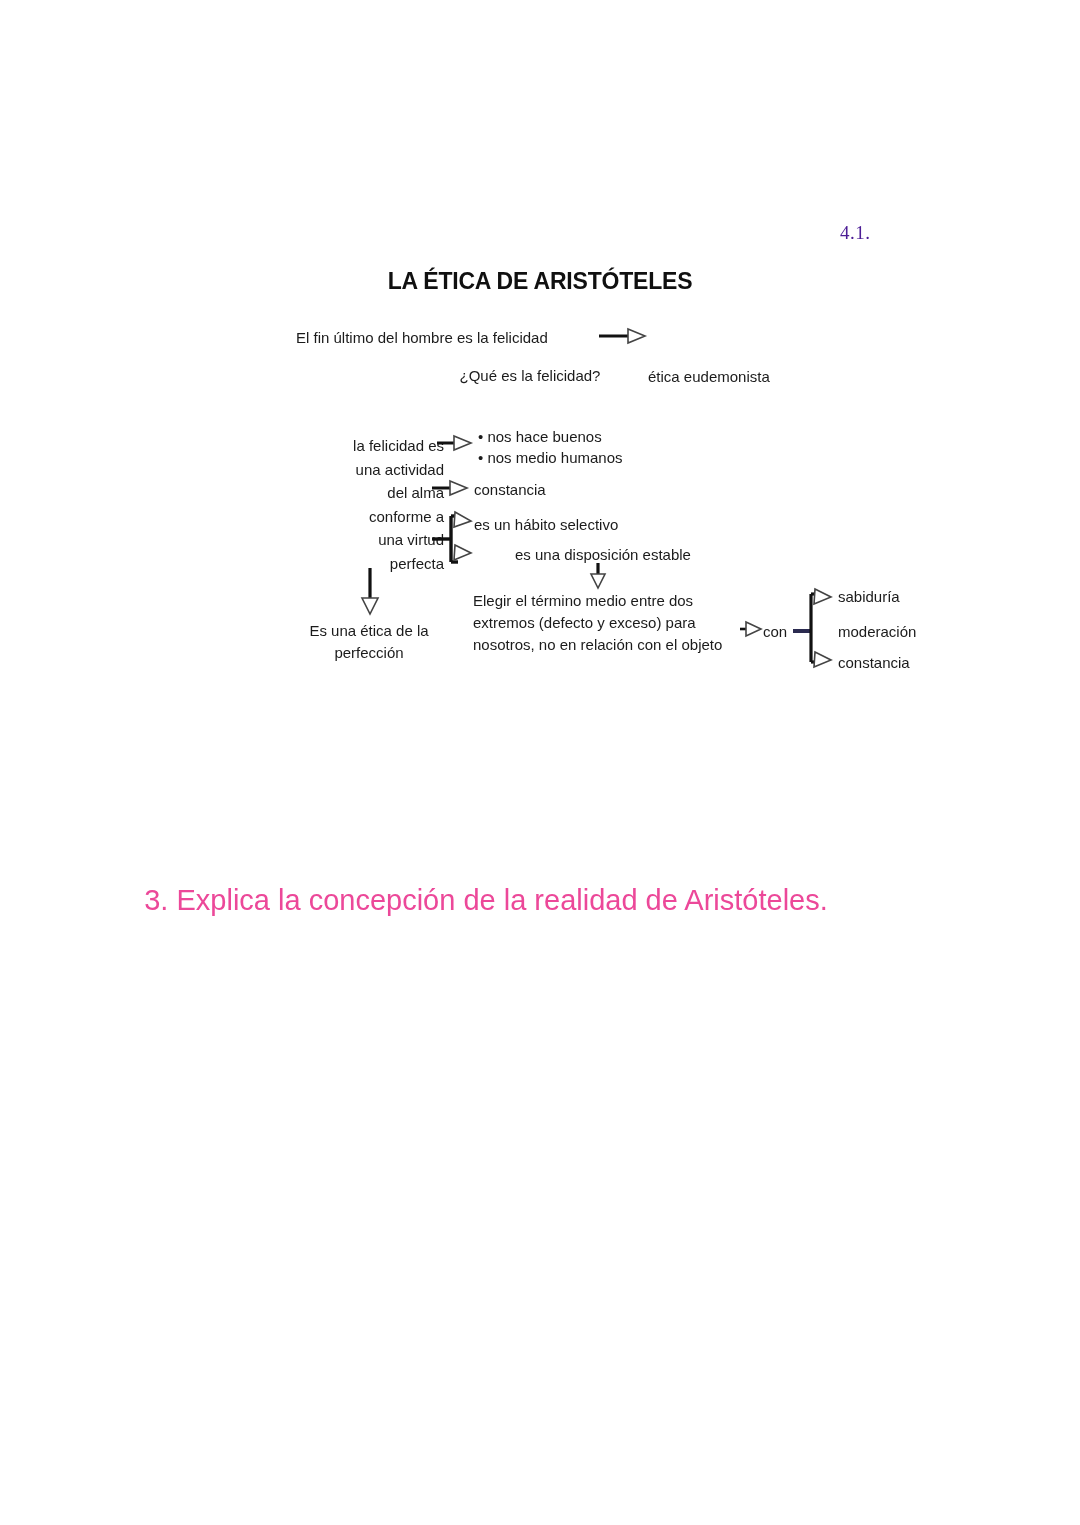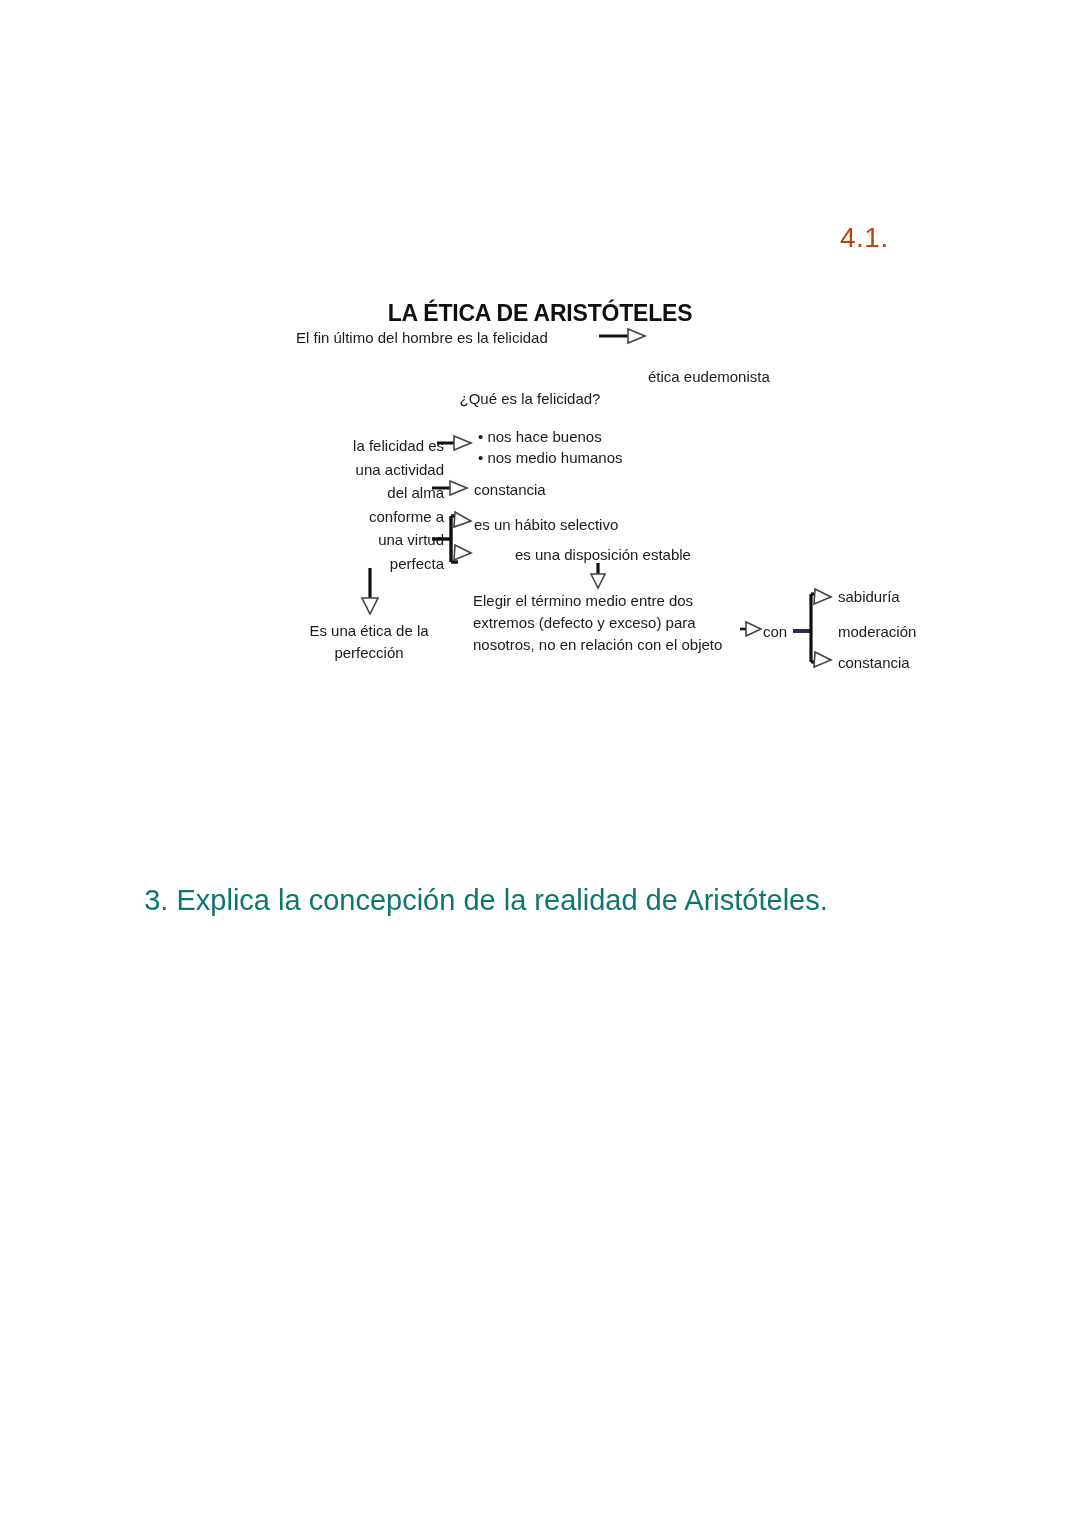--- a/index.html
+++ b/index.html
@@ -27,9 +27,9 @@
     position: absolute;
     left: 840px;
     top: 222px;
-    font-family: Liberation Sans, sans-serif;
-    font-size: 28px;
-    color: #c2410c;
+    font-family: Liberation Serif, serif;
+    font-size: 19px;
+    color: #4c1d95;
     letter-spacing: 0.5px;
   }
 

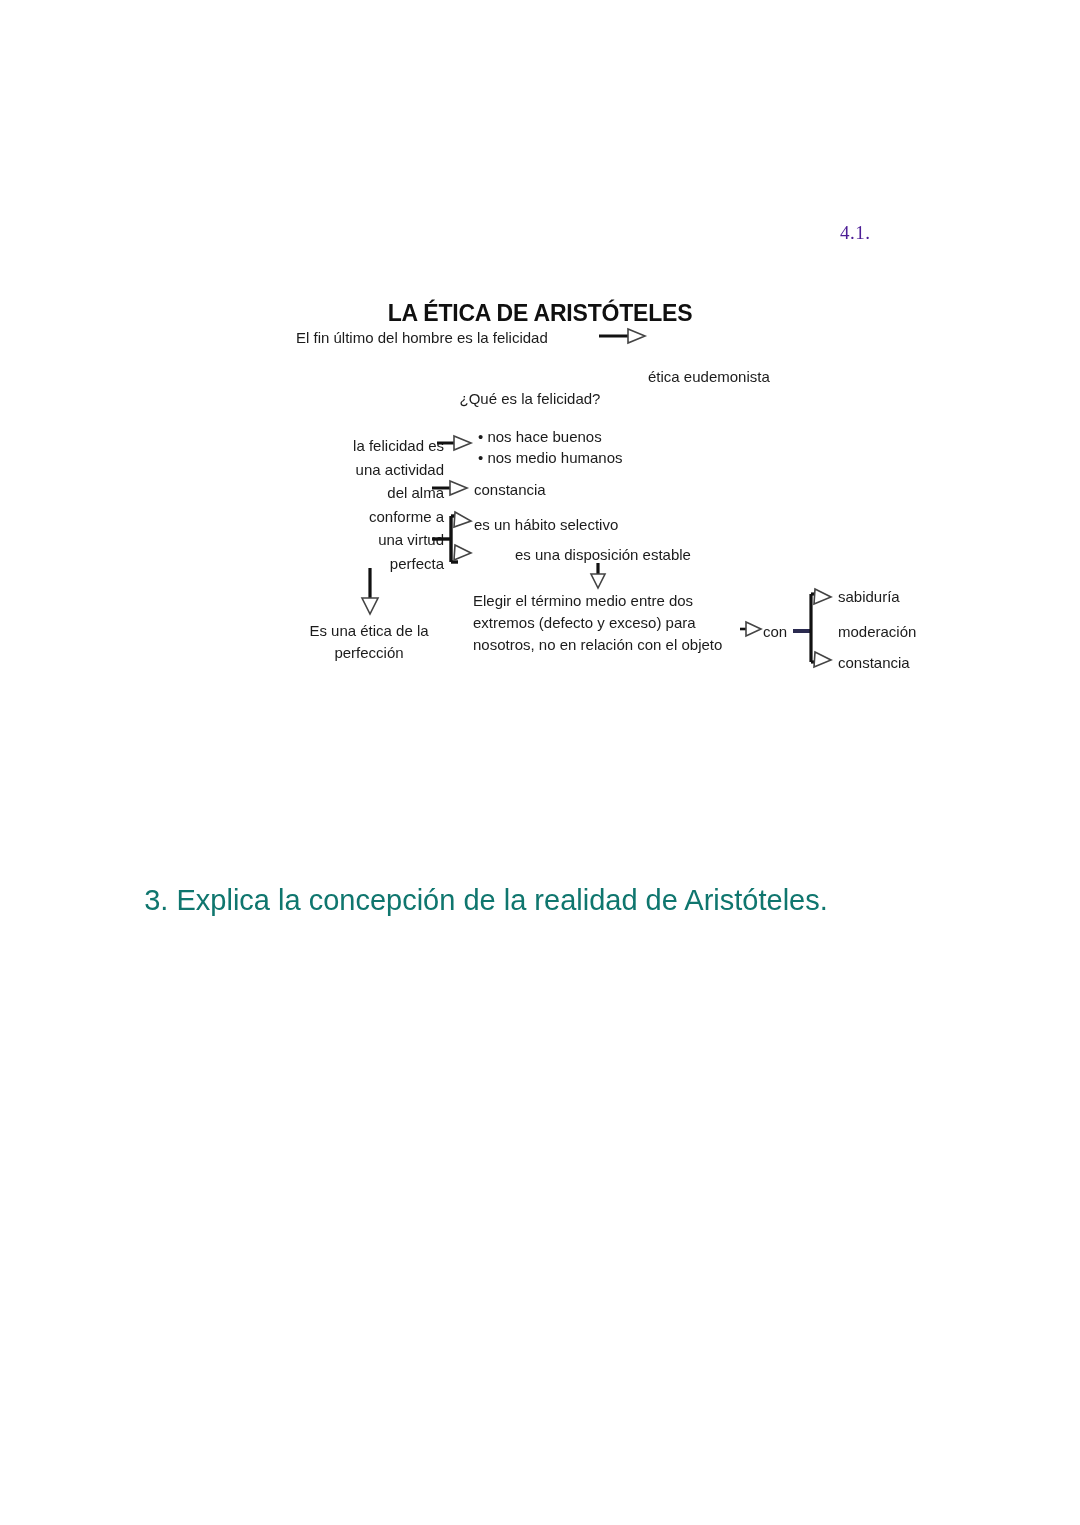--- a/index.html
+++ b/index.html
@@ -44,7 +44,6 @@
     font-weight: bold;
     letter-spacing: -0.2px;
     color: #101010;
-    margin-top: 32px;
   }
 
   

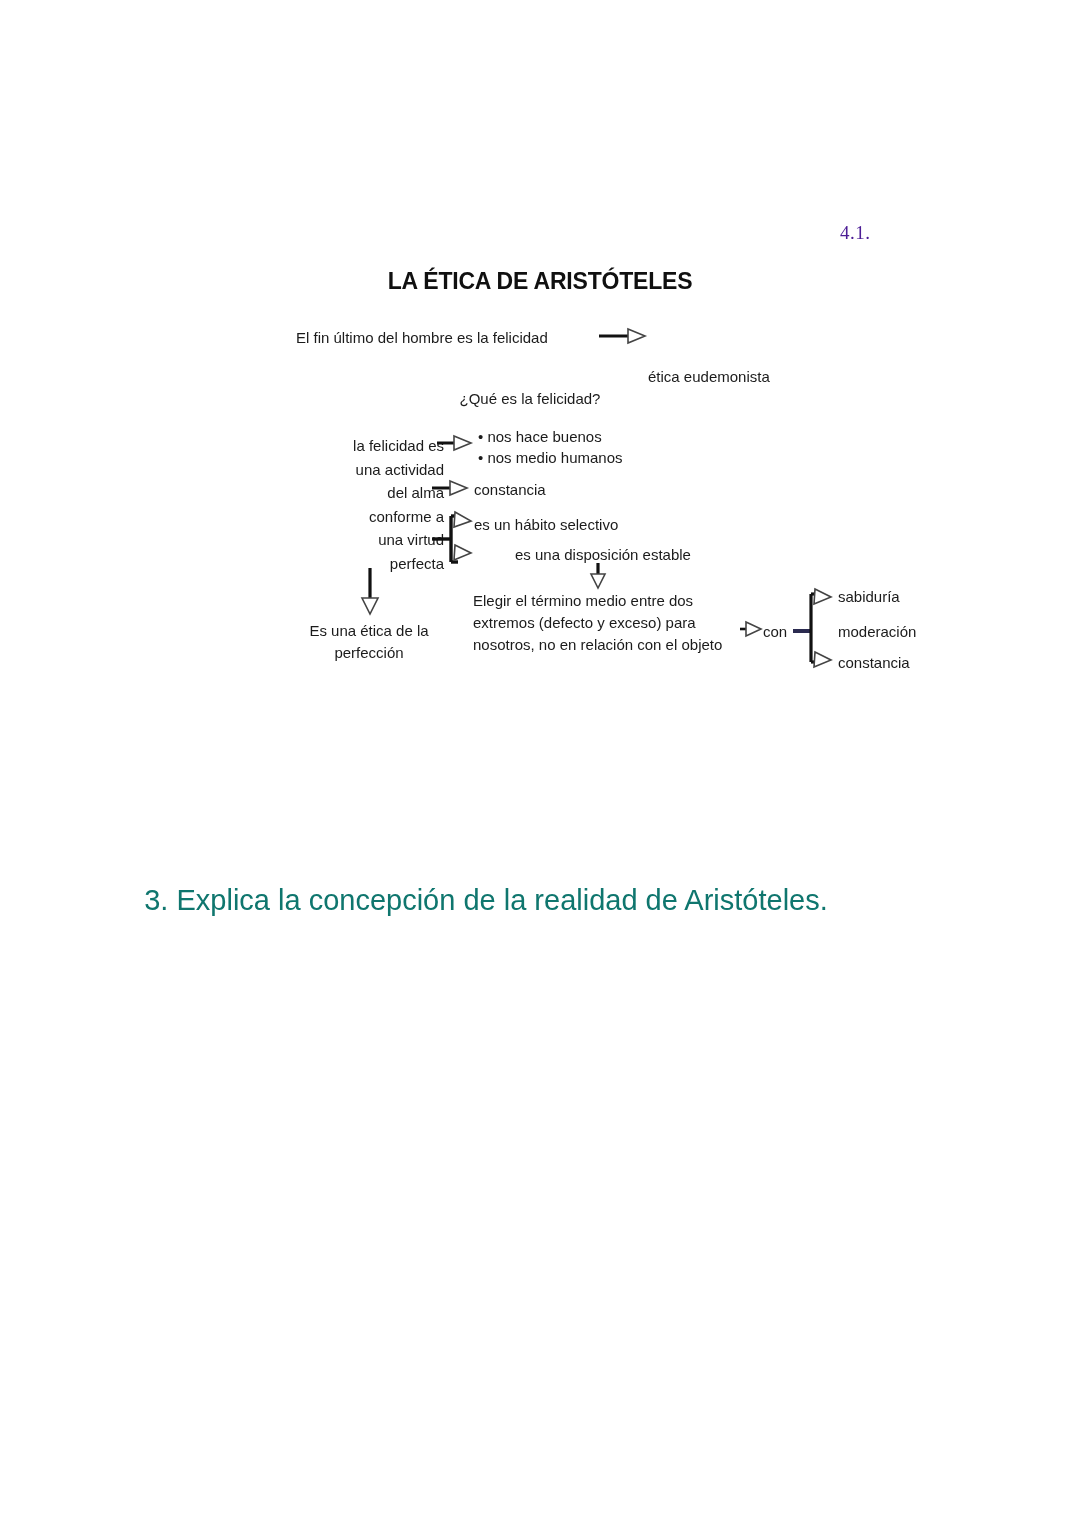--- a/index.html
+++ b/index.html
@@ -68,7 +68,7 @@
   }
   .question {
     left: 0;
-    top: 388px;
+    top: 365px;
     width: 1060px;
     text-align: center;
   }

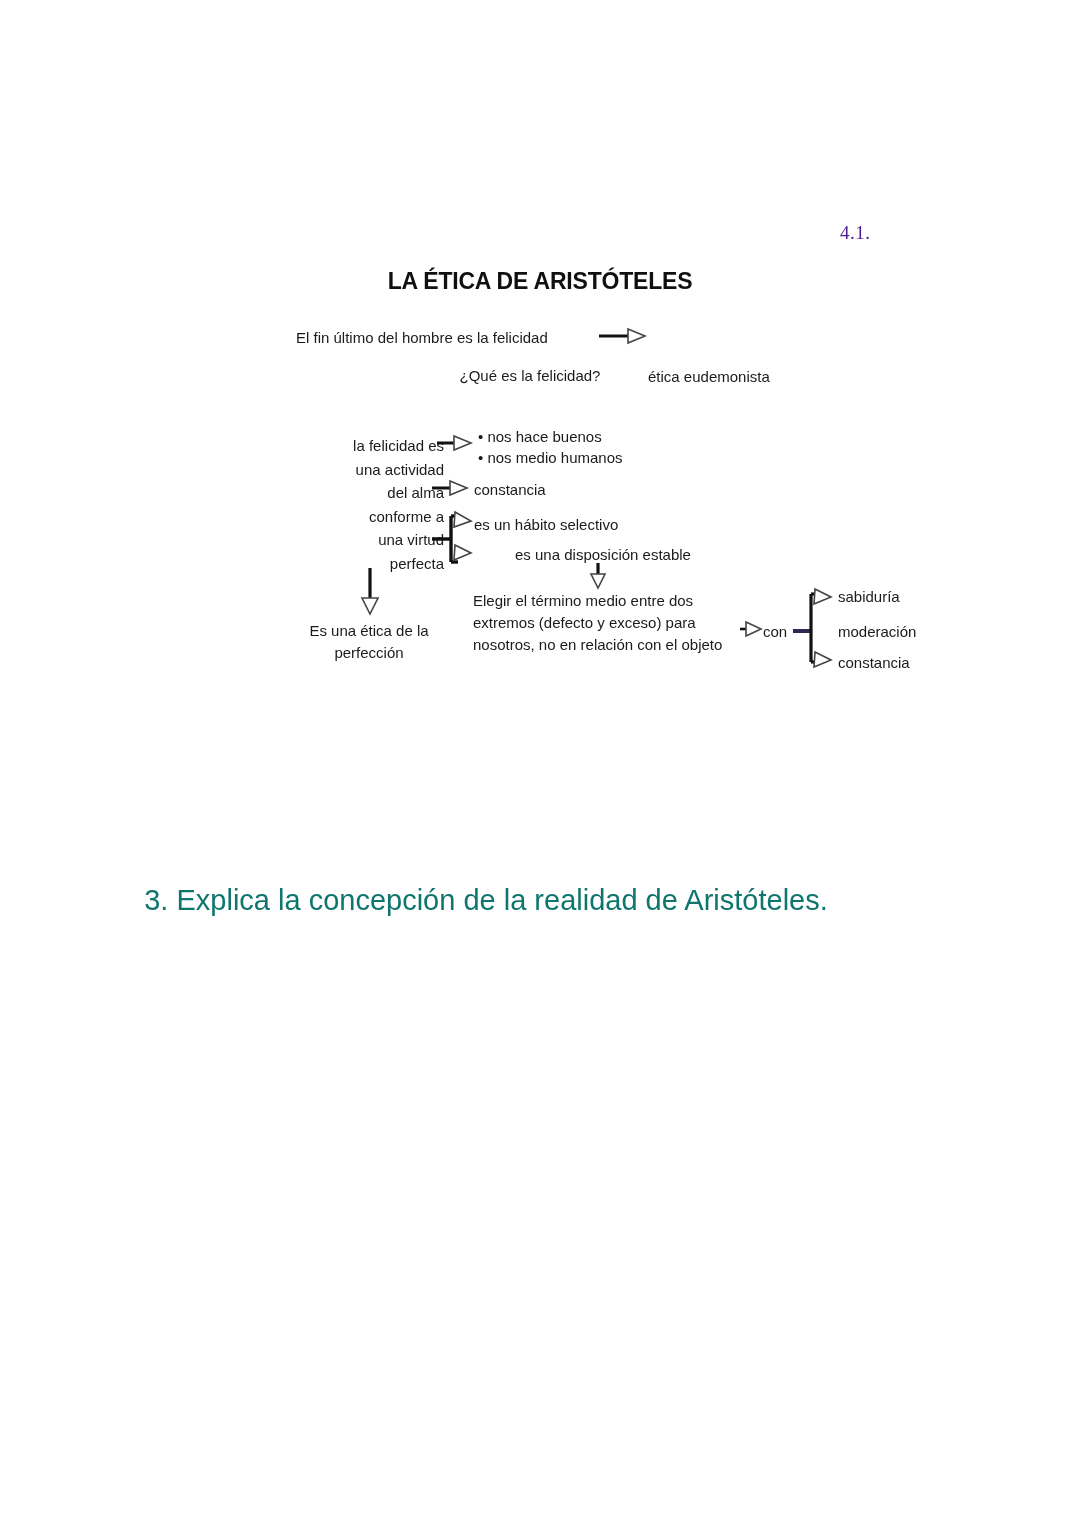--- a/index.html
+++ b/index.html
@@ -133,7 +133,7 @@
     text-align: center;
     font-size: 29px;
     line-height: 1.38;
-    color: #0f766e;
+    color: #ec4899;
   }
 </style>
 </head>

